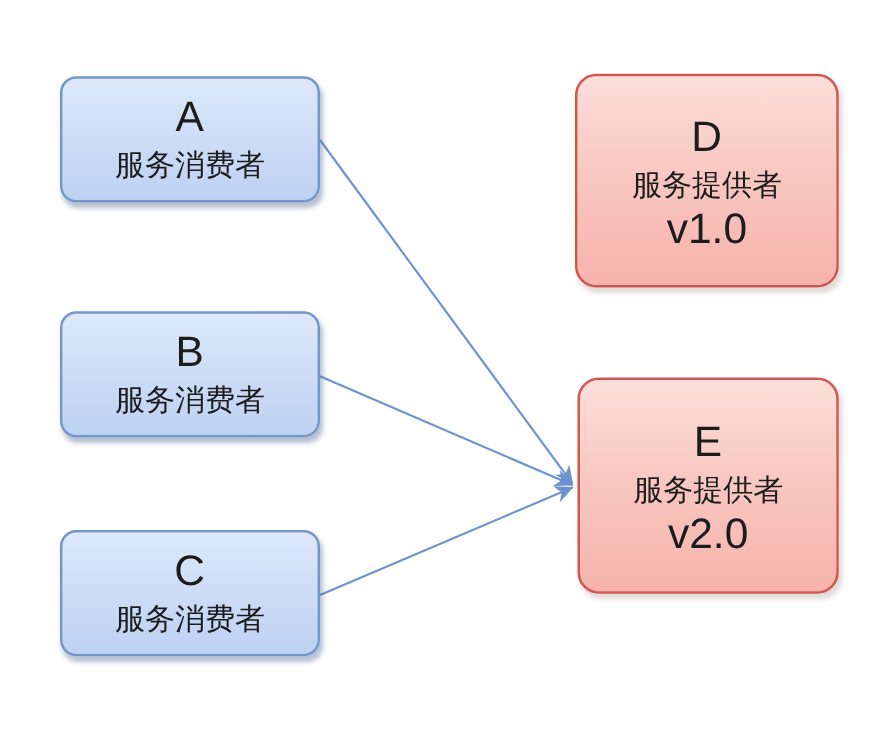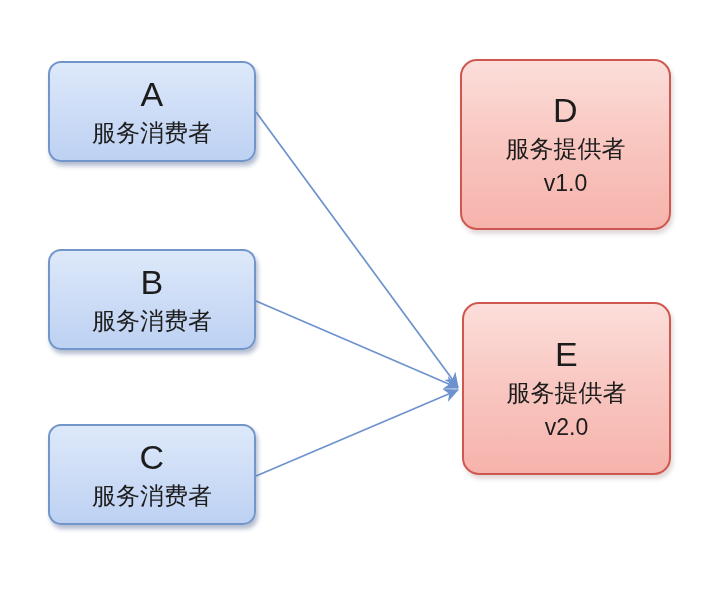--- a/index.html
+++ b/index.html
@@ -65,7 +65,7 @@
     line-height: 35px;
   }
   .node-version {
-    font-size: 23px;
+    font-size: 34px;
     line-height: 34px;
   }
   #node-A { left: 48px; top: 61px; }

